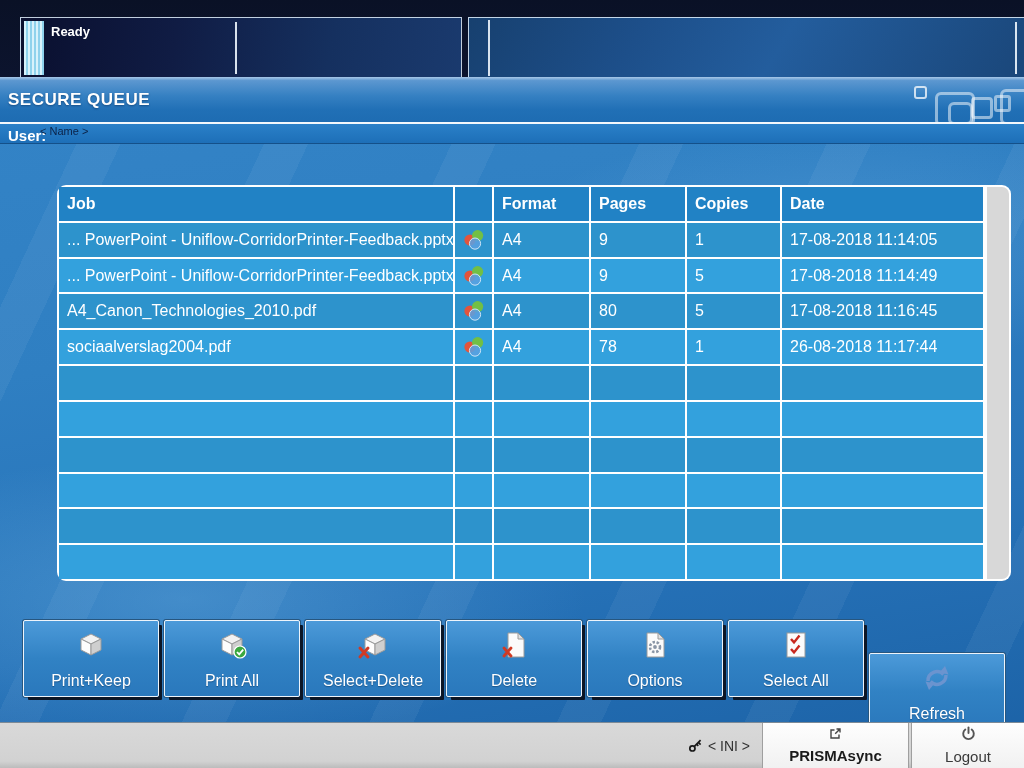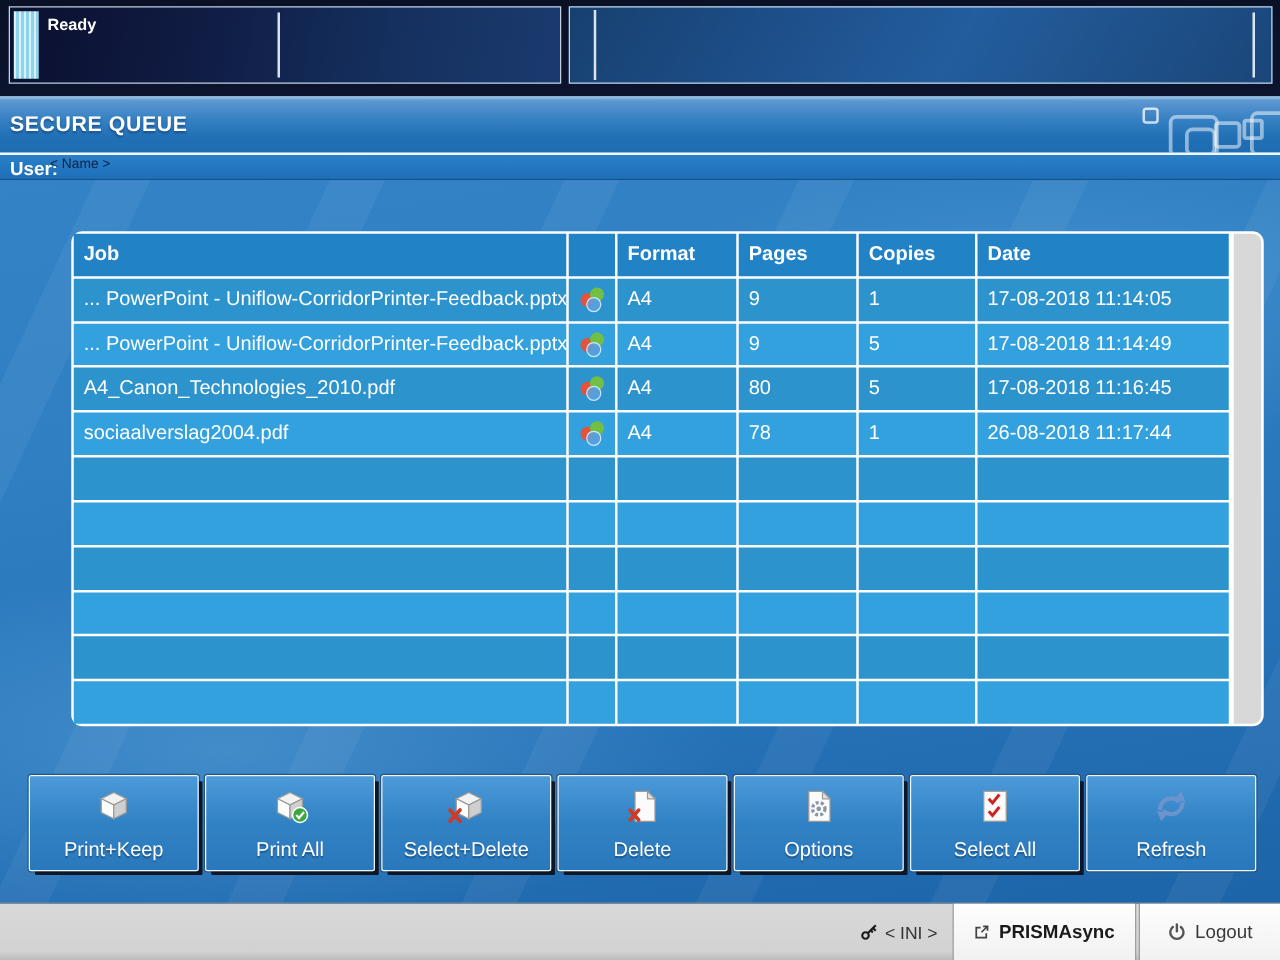--- a/index.html
+++ b/index.html
@@ -14,7 +14,7 @@
   }
   
   .top-strip{position:absolute;left:0;top:0;width:1024px;height:77px;background:linear-gradient(180deg,#0a1126 0%,#0c142e 100%);}
-  .panel{position:absolute;top:5px;height:60px;border:1px solid rgba(225,238,250,0.85);}
+  .panel{position:absolute;top:17px;height:60px;border:1px solid rgba(225,238,250,0.85);margin-left:13px;}
   .panel-1{left:7px;width:440px;background:linear-gradient(100deg,#0a0f2e 0%,#101c44 35%,#15305f 70%,#1a3a6e 100%);}
   .panel-2{left:455px;width:561px;background:linear-gradient(120deg,#17406f 0%,#1d4f8a 30%,#235d9d 55%,#1a4679 100%);}
   .stripes{position:absolute;left:3px;top:3px;width:20px;height:54px;

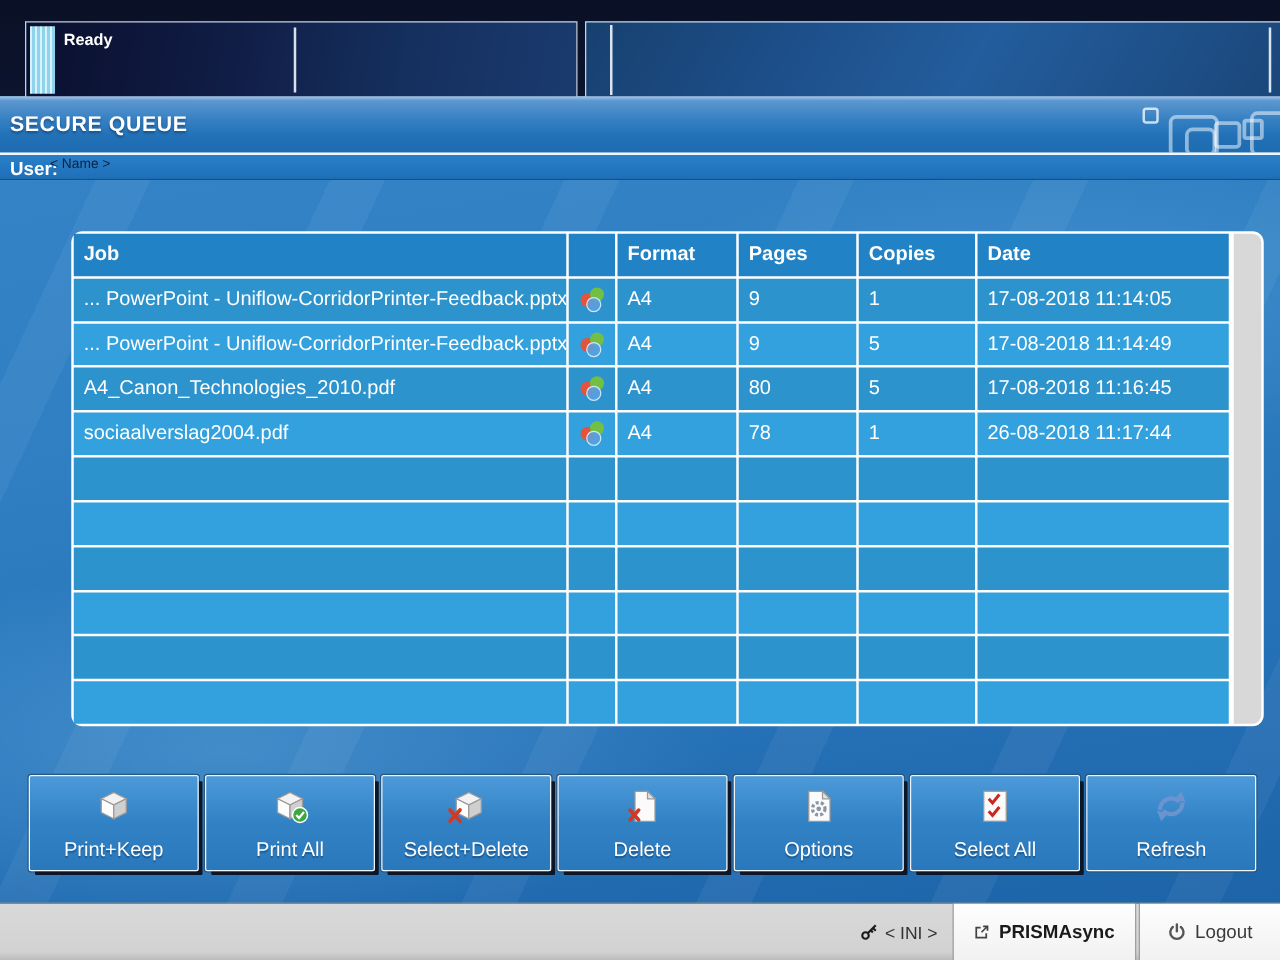--- a/index.html
+++ b/index.html
@@ -58,7 +58,7 @@
     background:linear-gradient(180deg,#4c9ad9 0%,#3182c4 50%,#2a78bc 100%);
     box-shadow:4px 4px 0 -1px #0c1626, 0 0 0 1px #27567f;
     display:flex;flex-direction:column;align-items:center;justify-content:space-between;padding:7px 0 6px;cursor:pointer;}
-  .action-btn.flat{box-shadow:0 0 0 1px #27567f;}
+  .action-btn.flat{box-shadow:0 0 0 1px #27567f;margin-top:33px;}
   .blabel{color:#fff;font-size:16px;text-shadow:0 1px 1px rgba(0,30,60,0.4);}
   .bicon{height:34px;display:flex;align-items:center;}
   

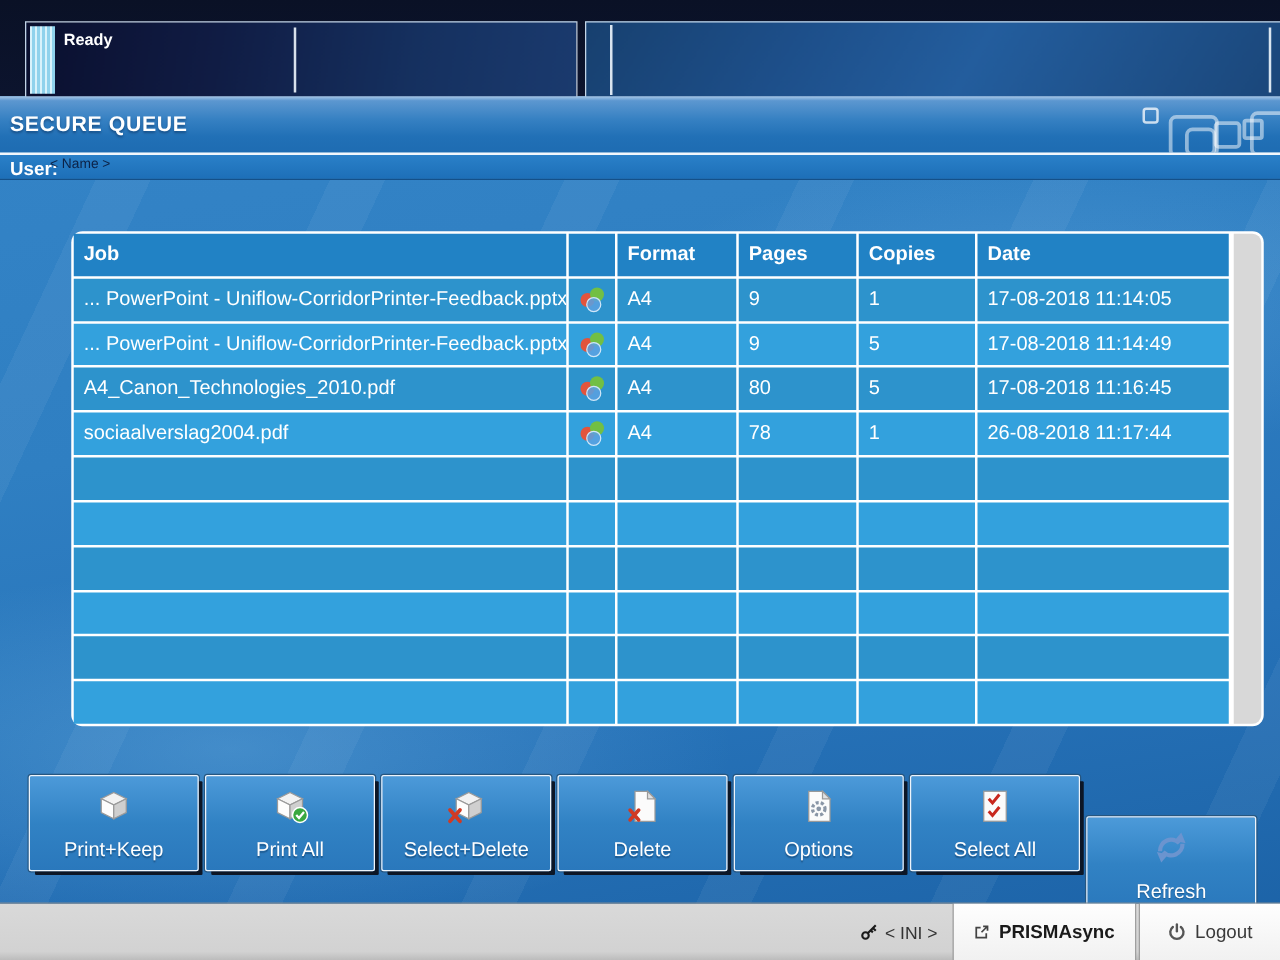--- a/index.html
+++ b/index.html
@@ -66,7 +66,7 @@
   .ini-area{position:absolute;right:274px;top:0;height:100%;display:flex;align-items:center;gap:5px;}
   .ini-text{color:#333;font-size:14px;}
   .footer-btn{position:absolute;top:0;height:100%;display:flex;align-items:center;justify-content:center;gap:7px;
-    background:linear-gradient(180deg,#fefefe 0%,#f1f1f1 100%);box-sizing:border-box;cursor:pointer;}
+    background:linear-gradient(180deg,#fefefe 0%,#f1f1f1 100%);box-sizing:border-box;cursor:pointer;flex-direction:column;}
   .prisma-btn{left:762px;width:147px;border-left:1px solid #9f9f9f;border-right:1px solid #9f9f9f;}
   .logout-btn{left:911px;width:113px;border-left:1px solid #9f9f9f;}
   .prisma-text{color:#1a1a1a;font-size:15px;font-weight:bold;}

